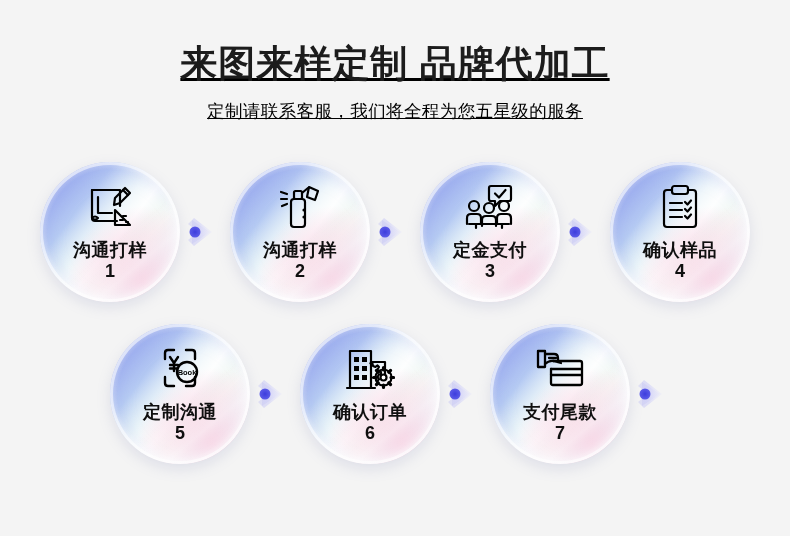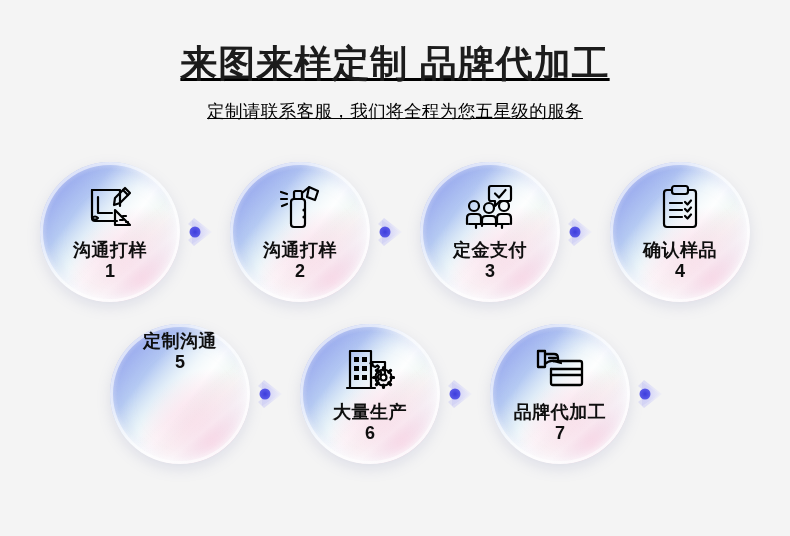--- a/index.html
+++ b/index.html
@@ -277,6 +277,19 @@
 
     <div class="badge">
       <div class="badge-inner">
+        <div class="badge-icon">
+          <svg width="48" height="46" viewBox="0 0 48 46" fill="none" stroke="#000" stroke-width="2.4" stroke-linecap="round" stroke-linejoin="round">
+            <path d="M30 4 L36 4 Q39 4 39 7 L39 13"></path>
+            <path d="M9 13 L9 7 Q9 4 12 4 L18 4"></path>
+            <path d="M9 31 L9 37 Q9 40 12 40 L18 40"></path>
+            <path d="M39 31 L39 37 Q39 40 36 40 L30 40"></path>
+            <path d="M14 11 L18 17 L22 11"></path>
+            <path d="M18 17 L18 25"></path>
+            <path d="M14 19 L22 19 M14 22.5 L22 22.5"></path>
+            <circle cx="31" cy="26" r="10"></circle>
+            <text x="31" y="29" font-family="Liberation Sans, sans-serif" font-size="7.5" font-weight="bold" fill="#000" stroke="none" text-anchor="middle">Book</text>
+          </svg>
+        </div>
         <div class="badge-label">定制沟通</div>
         <div class="badge-num">5</div>
       </div>

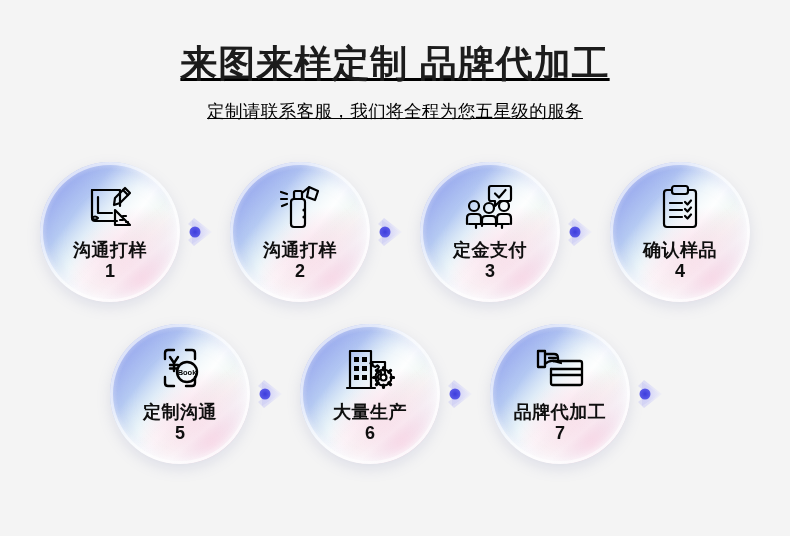--- a/index.html
+++ b/index.html
@@ -323,7 +323,7 @@
                      M31.5 24.5 L33.2 26.2 M43.8 36.8 L45.5 38.5 M45.5 24.5 L43.8 26.2 M33.2 36.8 L31.5 38.5" stroke-width="3.2"></path>
           </svg>
         </div>
-        <div class="badge-label">大量生产</div>
+        <div class="badge-label">确认订单</div>
         <div class="badge-num">6</div>
       </div>
     </div>

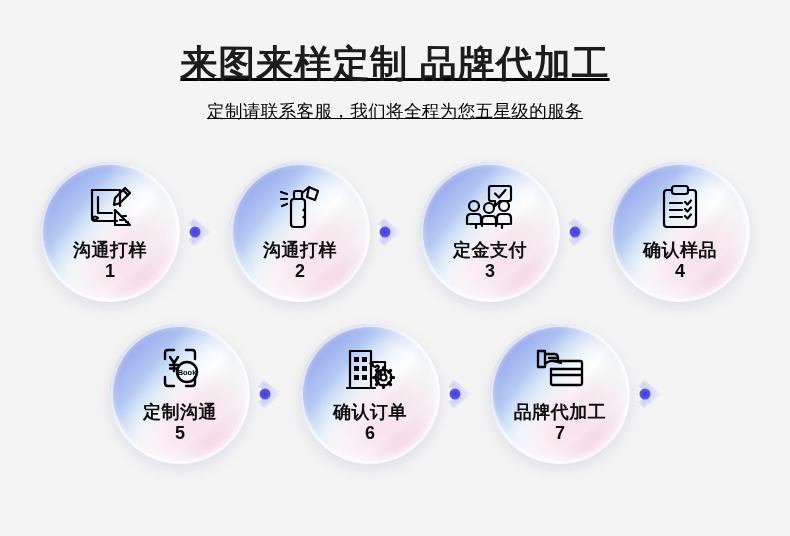--- a/index.html
+++ b/index.html
@@ -348,7 +348,7 @@
             <path d="M17 22 L48 22 M17 28 L48 28"></path>
           </svg>
         </div>
-        <div class="badge-label">品牌代加工</div>
+        <div class="badge-label">支付尾款</div>
         <div class="badge-num">7</div>
       </div>
     </div>

